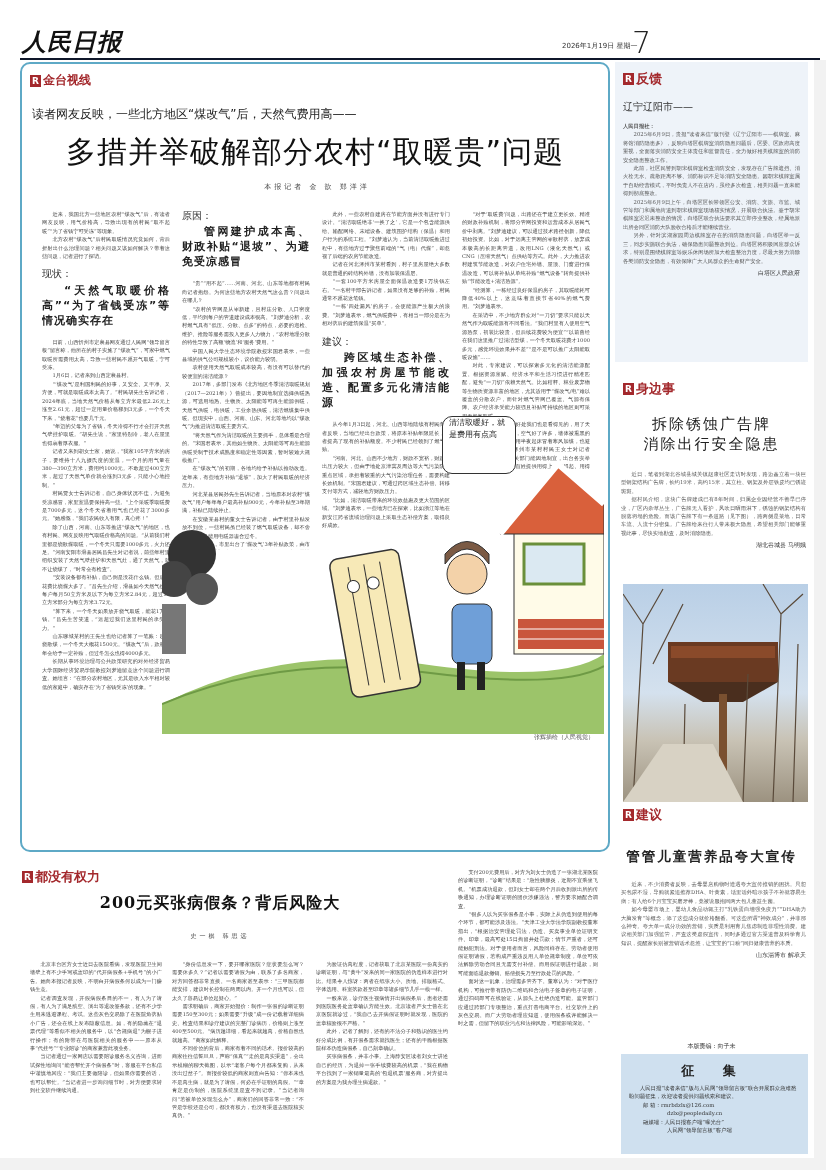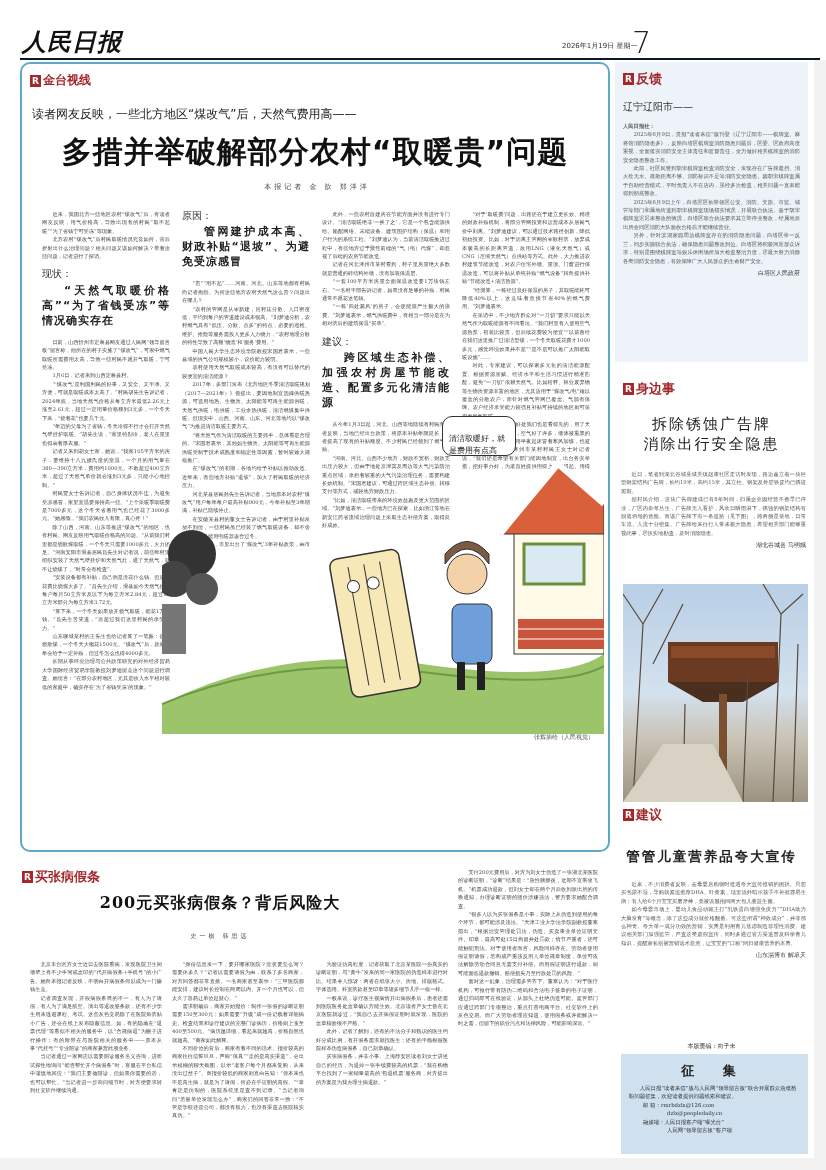--- a/index.html
+++ b/index.html
@@ -18,7 +18,7 @@
   .col-tag .rbox { display: inline-block; width: 11px; height: 12px; background: #a3282c; color: #fff; font-size: 9px; line-height: 12px; text-align: center; font-weight: bold; }
   .feature-tag { position: absolute; left: 8px; top: 8px; }
   .kicker { position: absolute; left: 10px; top: 42px; font-size: 12px; font-family: "DejaVu Sans", sans-serif; color: #222; }
-  .headline { position: absolute; left: 8px; top: 68px; width: 570px; text-align: center; font-size: 30px; font-weight: 700; font-family: "DejaVu Sans", sans-serif; color: #111; letter-spacing: 1px; }
+  .headline { position: absolute; left: 8px; top: 68px; width: 570px; text-align: center; font-size: 30px; font-weight: 400; font-family: "DejaVu Sans", sans-serif; color: #111; letter-spacing: 1px; }
   .byline { position: absolute; left: 0; width: 590px; top: 118px; text-align: center; font-size: 7px; color: #444; letter-spacing: 3px; }
 
   .cols { position: absolute; left: 20px; top: 146px; width: 552px; height: 560px; }

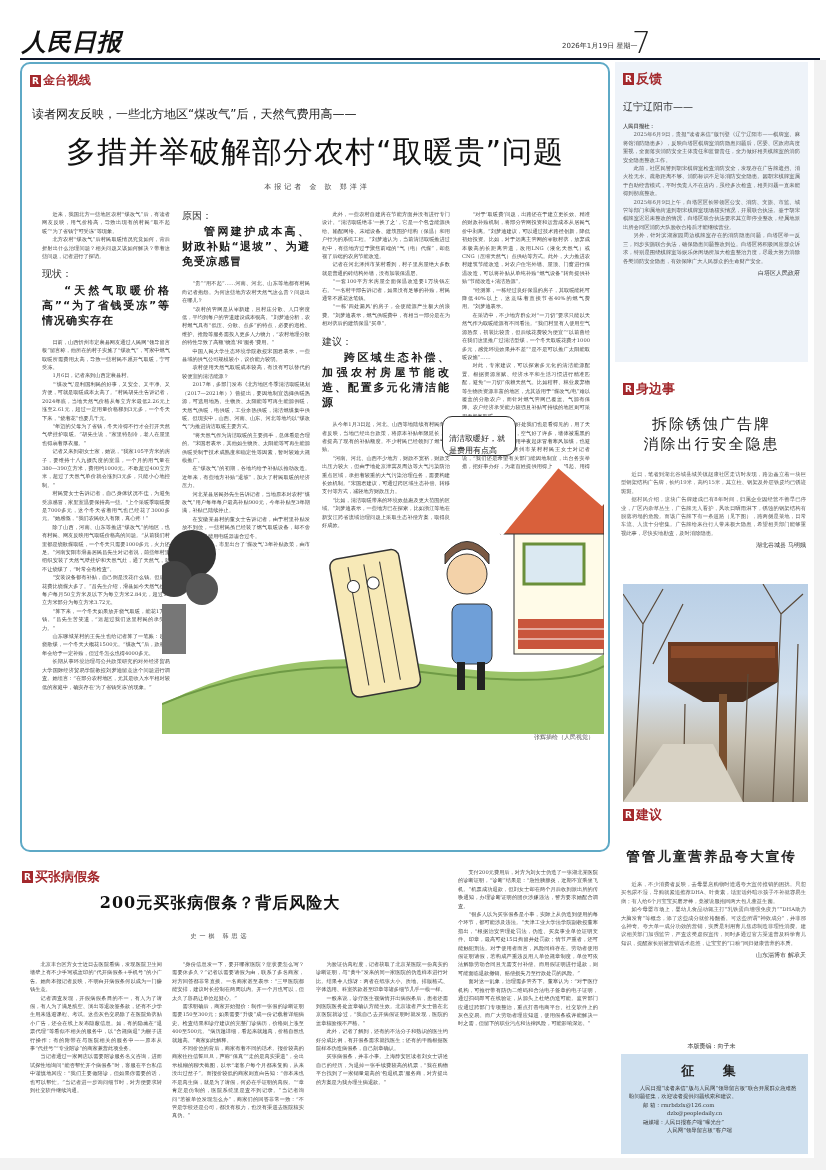--- a/index.html
+++ b/index.html
@@ -29,7 +29,7 @@
 
   .cartoon { position: absolute; left: 140px; top: 340px; width: 442px; height: 330px; }
   .cartoon-caption { position: absolute; right: 10px; bottom: -8px; font-size: 6px; color: #555; }
-  .bubble { position: absolute; left: 280px; top: 12px; width: 74px; height: 40px; background: #fff; border: 1px solid #333; border-radius: 10px; font-size: 8px; line-height: 12px; padding: 16px 6px; font-family: "DejaVu Sans", sans-serif; color: #222; }
+  .bubble { position: absolute; left: 280px; top: 12px; width: 74px; height: 58px; background: #fff; border: 1px solid #333; border-radius: 10px; font-size: 8px; line-height: 12px; padding: 0 6px; font-family: "DejaVu Sans", sans-serif; color: #222; }
 
   
   .right-col { position: absolute; left: 615px; top: 62px; width: 205px; }

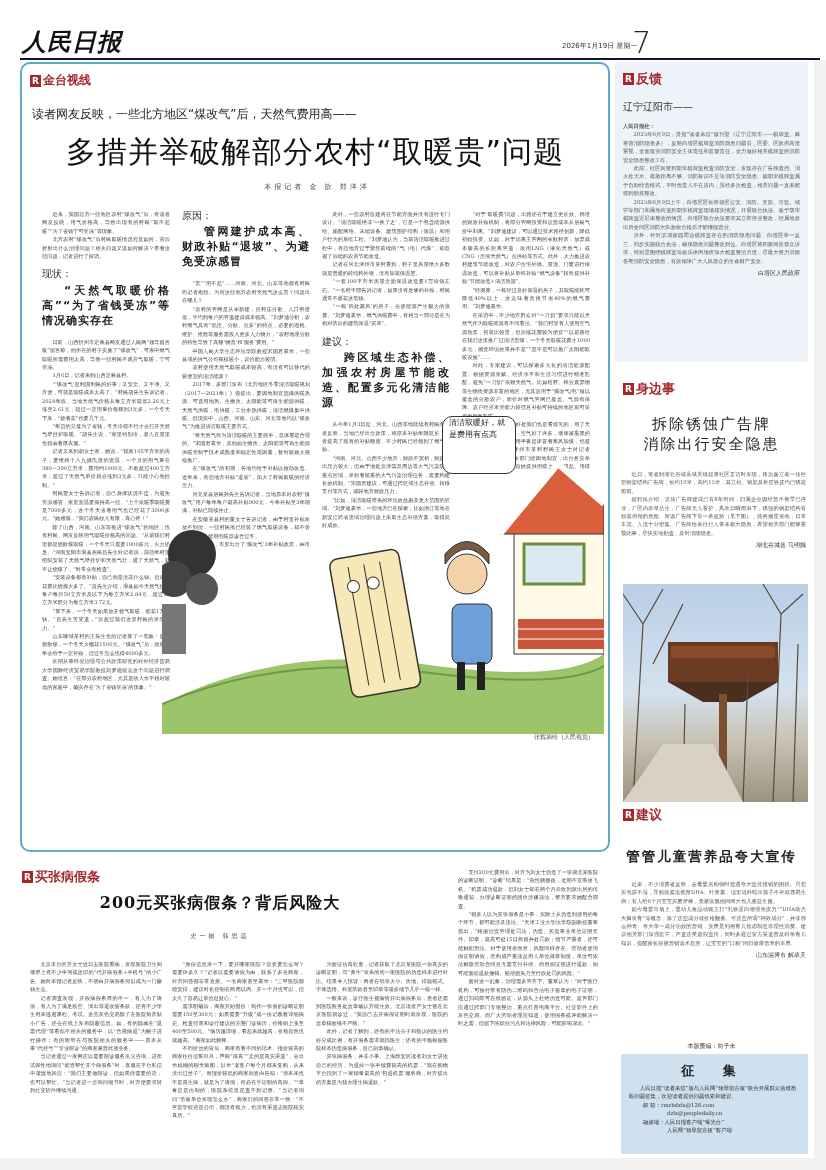--- a/index.html
+++ b/index.html
@@ -252,7 +252,7 @@
 
 <div class="col-tag bx-tag" style="font-size:13px">
   <span class="rbox">R</span>
-  <span>买张病假条</span>
+  <span>都没有权力</span>
 </div>
 <div class="bx-title">200元买张病假条？背后风险大</div>
 <div class="bx-byline">史一棋 韩思远</div>

